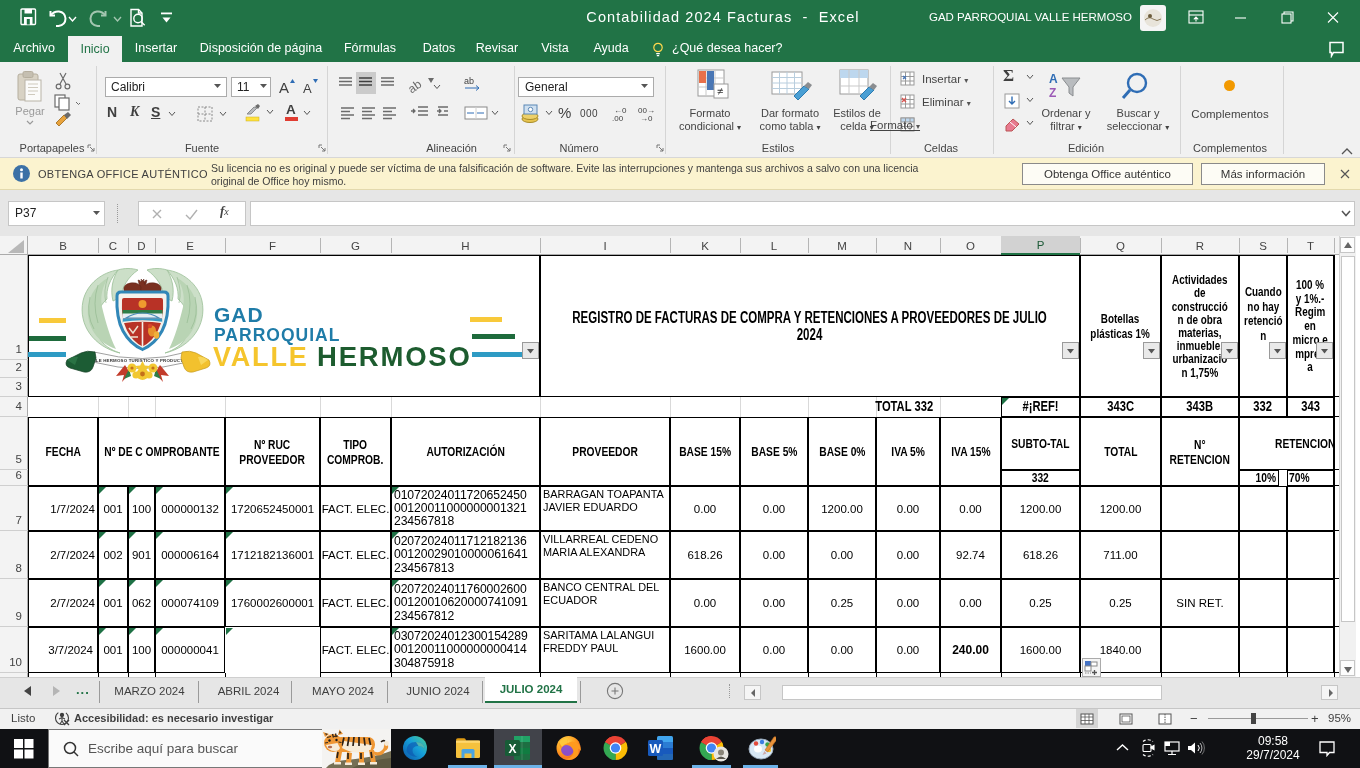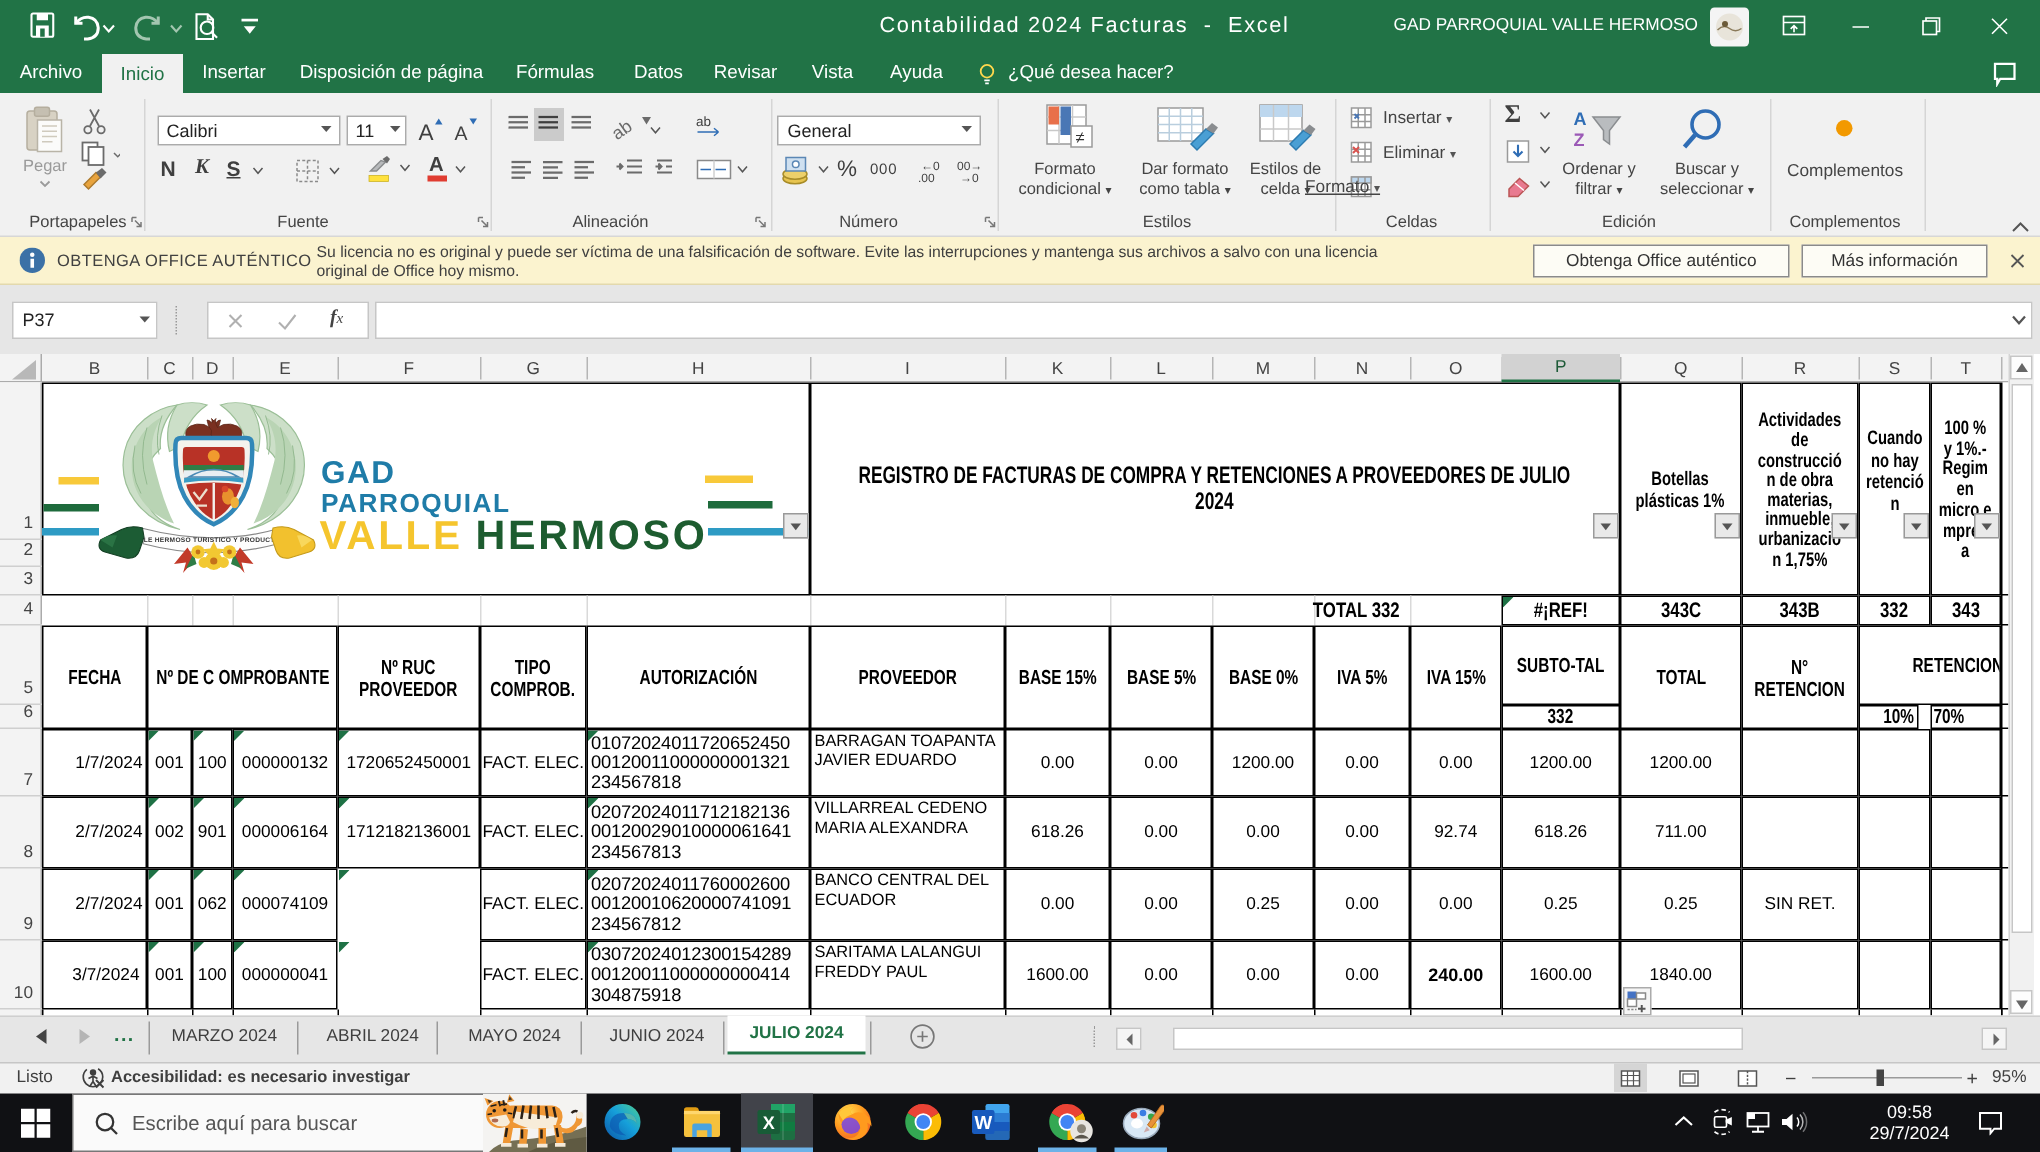--- a/index.html
+++ b/index.html
@@ -88,7 +88,7 @@
 <div class="ab" style="left:1283px;top:66px;width:1px;height:88px;background:#d5d5d5;"></div>
 <div class="ab" style="left:-18px;top:142px;width:140px;text-align:center;color:#444;font-size:11px;">Portapapeles</div>
 <div class="ab" style="left:132px;top:142px;width:140px;text-align:center;color:#444;font-size:11px;">Fuente</div>
-<div class="ab" style="left:337px;top:142px;width:140px;text-align:center;color:#444;font-size:11px;">Alineación</div>
+<div class="ab" style="left:337px;top:142px;width:140px;text-align:right;color:#444;font-size:11px;">Alineación</div>
 <div class="ab" style="left:509px;top:142px;width:140px;text-align:center;color:#444;font-size:11px;">Número</div>
 <div class="ab" style="left:708px;top:142px;width:140px;text-align:center;color:#444;font-size:11px;">Estilos</div>
 <div class="ab" style="left:871px;top:142px;width:140px;text-align:center;color:#444;font-size:11px;">Celdas</div>

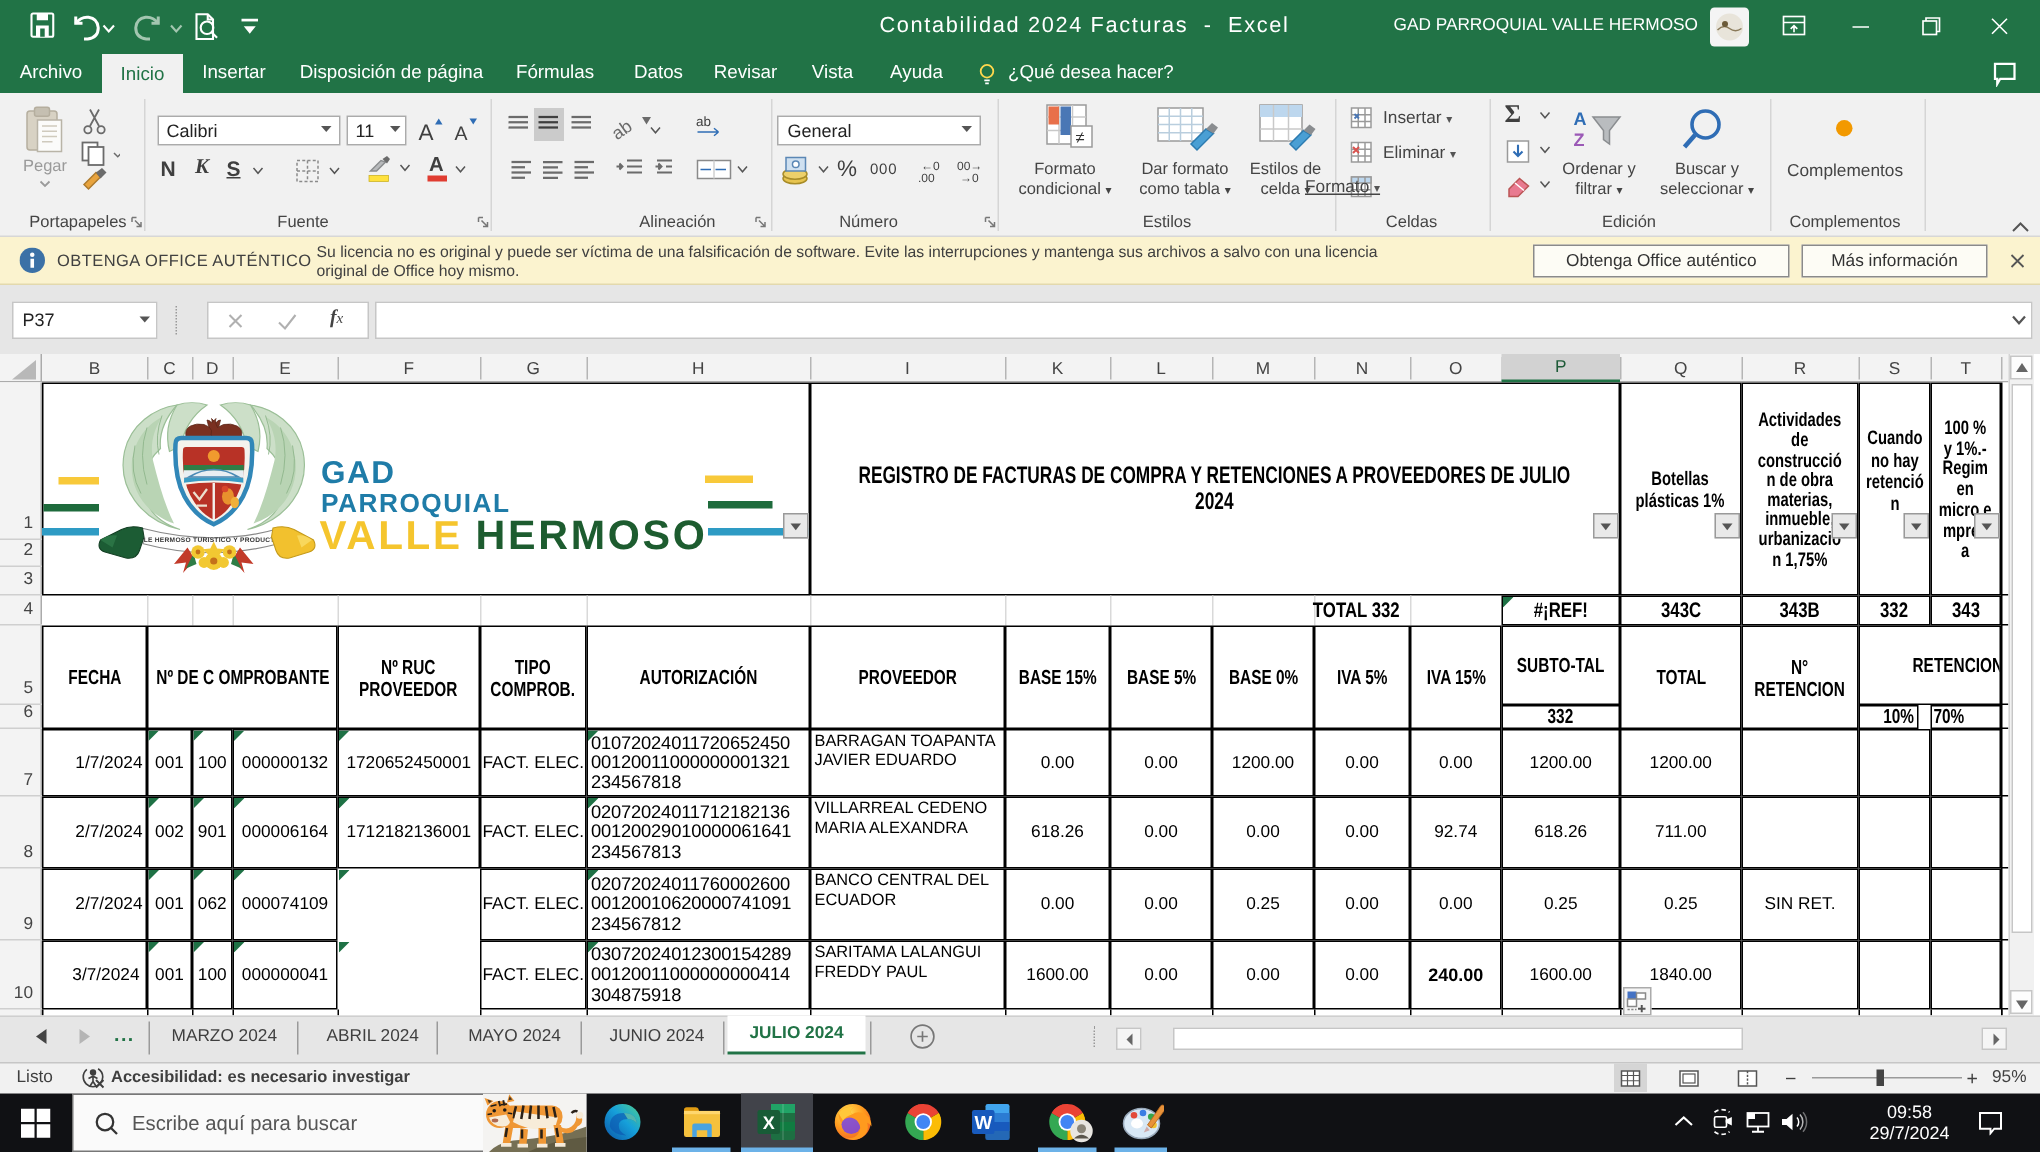--- a/index.html
+++ b/index.html
@@ -620,6 +620,7 @@
 <div class="ab ctr" style="left:98px;top:579px;width:30px;height:48px;border:1px solid #000;font-size:11.5px;">001</div>
 <div class="ab ctr" style="left:128px;top:579px;width:27px;height:48px;border:1px solid #000;font-size:11.5px;">062</div>
 <div class="ab ctr" style="left:155px;top:579px;width:70px;height:48px;border:1px solid #000;font-size:11.5px;">000074109</div>
+<div class="ab ctr" style="left:225px;top:579px;width:95px;height:48px;border:1px solid #000;font-size:11.5px;">1760002600001</div>
 <div class="ab ctr" style="left:320px;top:579px;width:71px;height:48px;border:1px solid #000;font-size:11.5px;">FACT. ELEC.</div>
 <div class="ab ctr" style="left:391px;top:579px;width:149px;height:48px;border:1px solid #000;font-size:11.5px;justify-content:flex-start;padding-left:2px;text-align:left;line-height:13.2px;font-size:12.2px;letter-spacing:-0.1px;">02072024011760002600<br>00120010620000741091<br>234567812</div>
 <div class="ab" style="left:540px;top:579px;width:130px;height:48px;border:1px solid #000;font-size:10.9px;line-height:13.2px;padding:1px 0 0 2px;white-space:nowrap;overflow:hidden;">BANCO CENTRAL DEL<br>ECUADOR</div>

